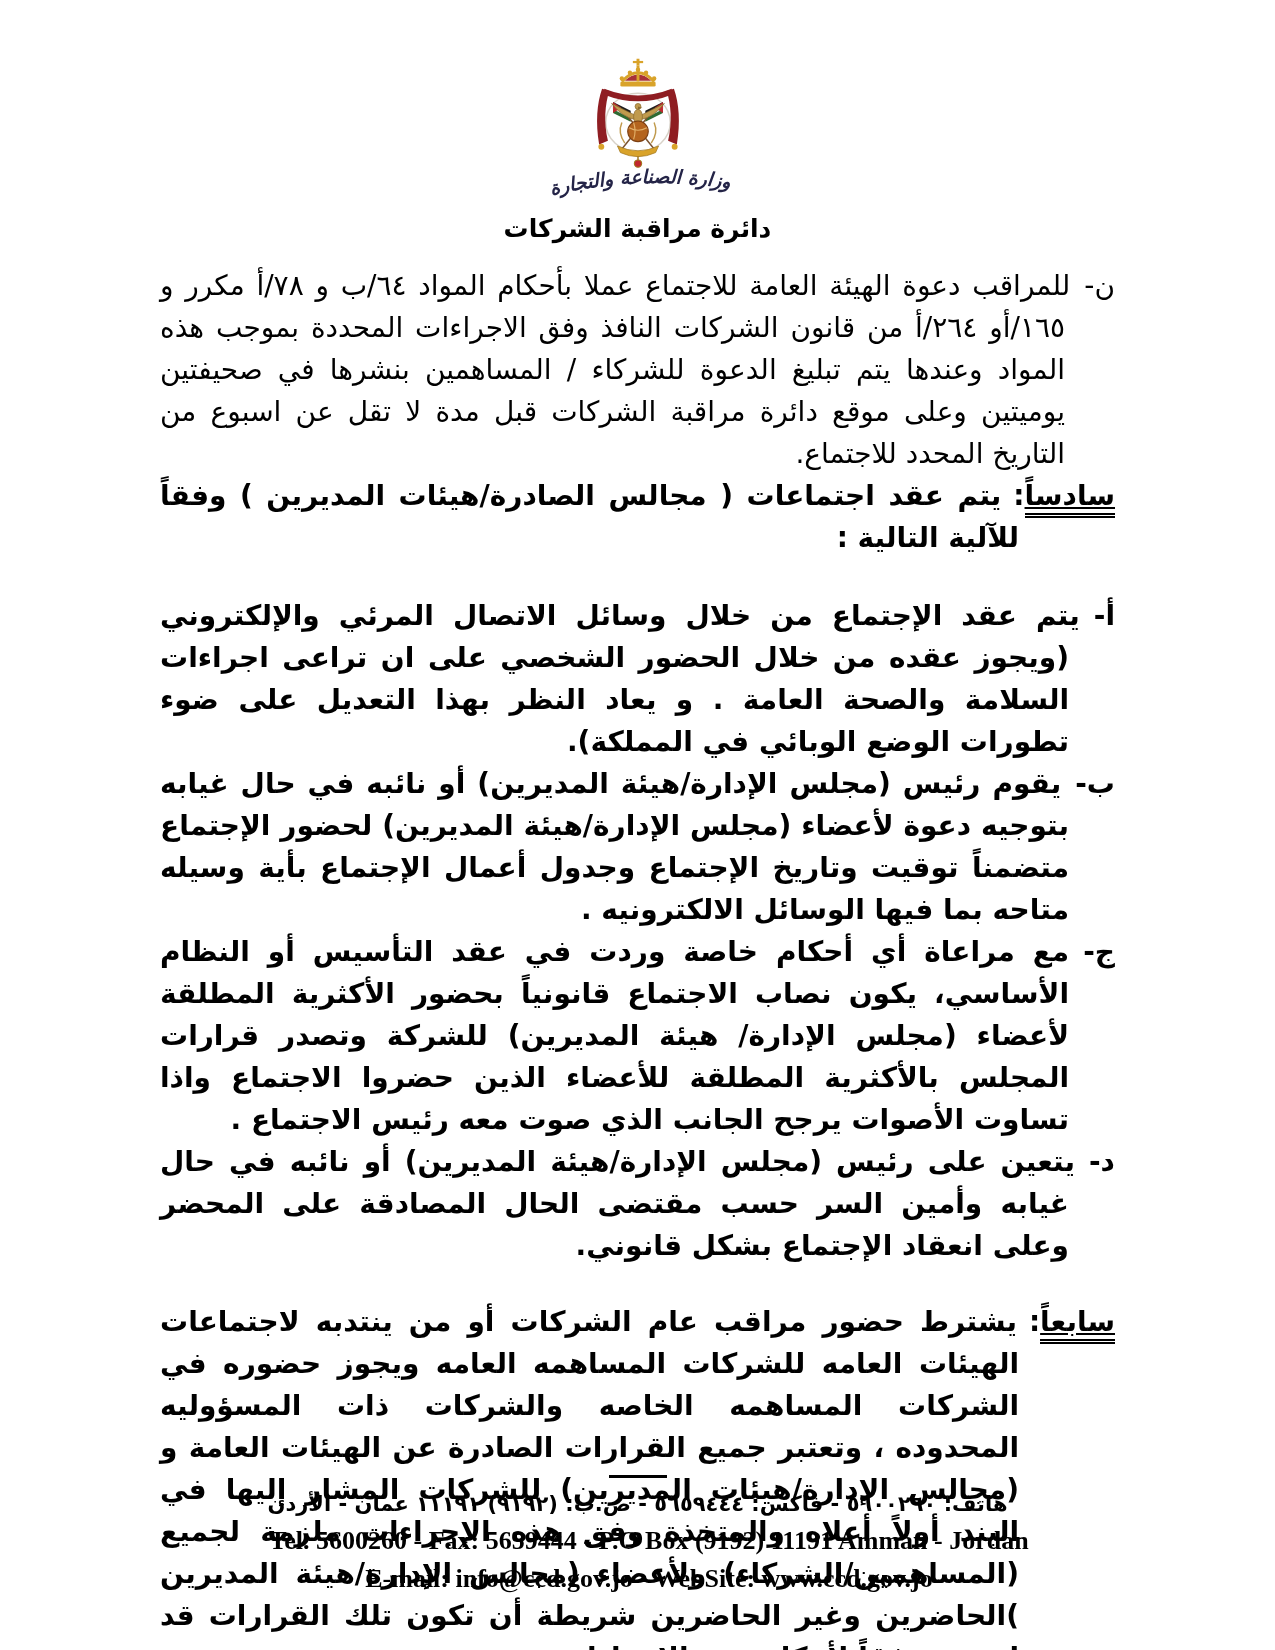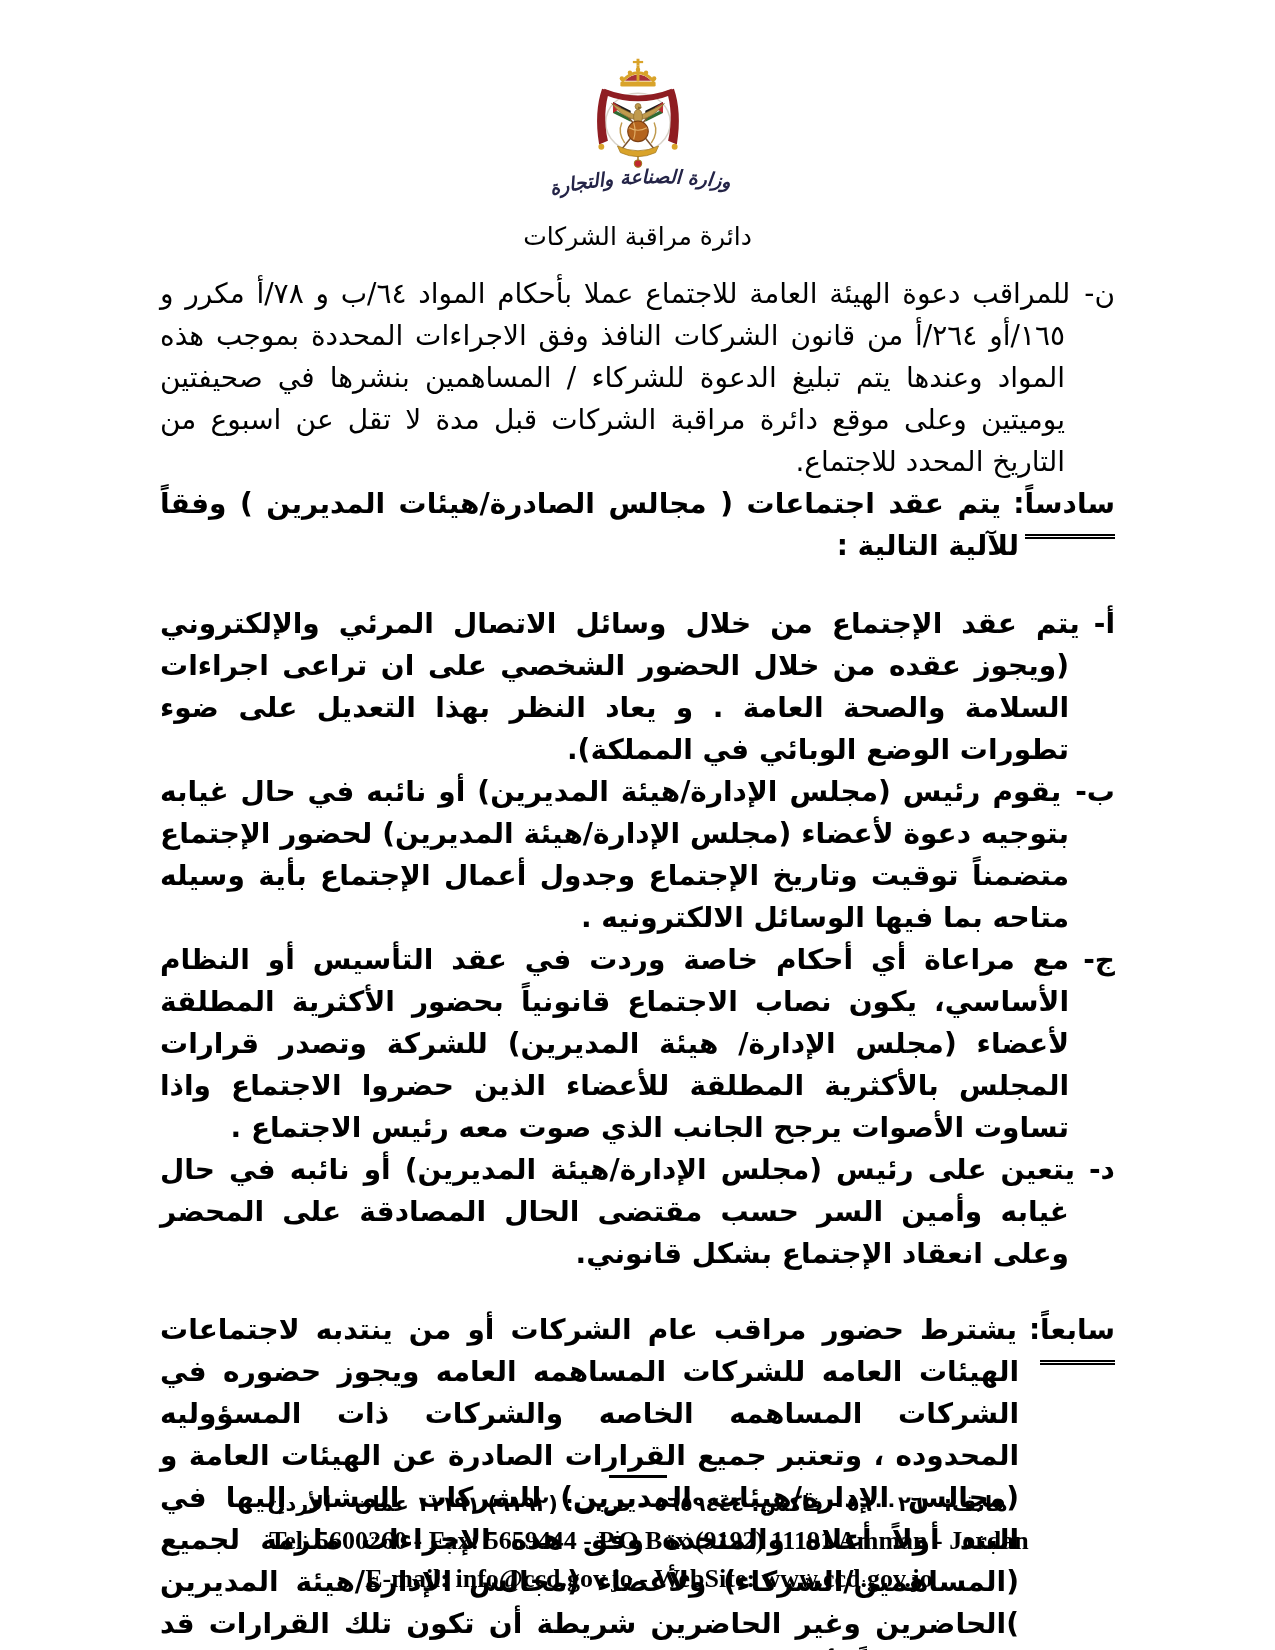--- a/index.html
+++ b/index.html
@@ -21,9 +21,9 @@
   .crest { display:block; }
   .ministry-script { margin-top:-8px; }
   .dept-name {
-    margin-top:10px;
+    margin-top:2px;
     font-size:25px;
-    font-weight:normal;
+    font-weight:bold;
     letter-spacing:0;
   }
   

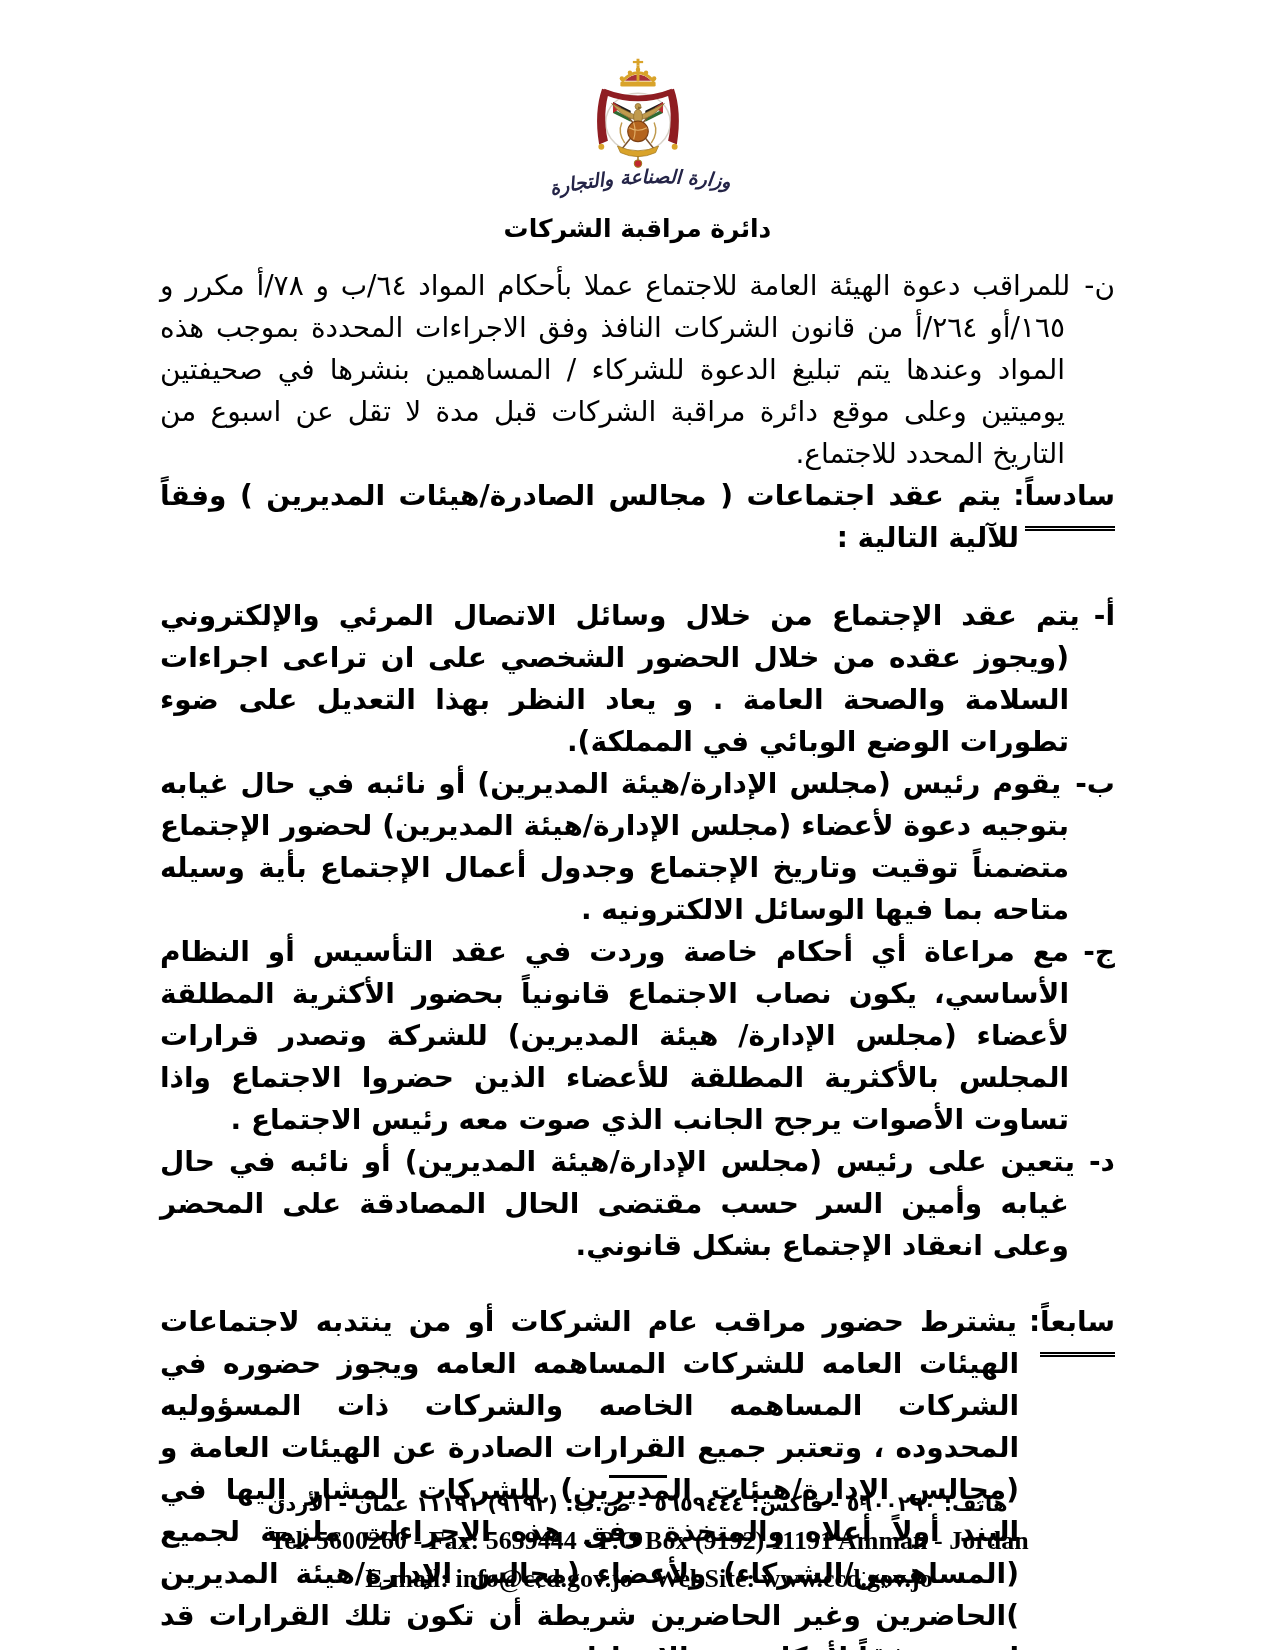--- a/index.html
+++ b/index.html
@@ -47,7 +47,8 @@
   .marker { margin-left:14px; }
   .section-label {
     border-bottom:5px double #000;
-    padding-bottom:14px;
+    padding-bottom:1px;
+    text-decoration:underline;
   }
   .section-sep { margin-left:12px; }
   

